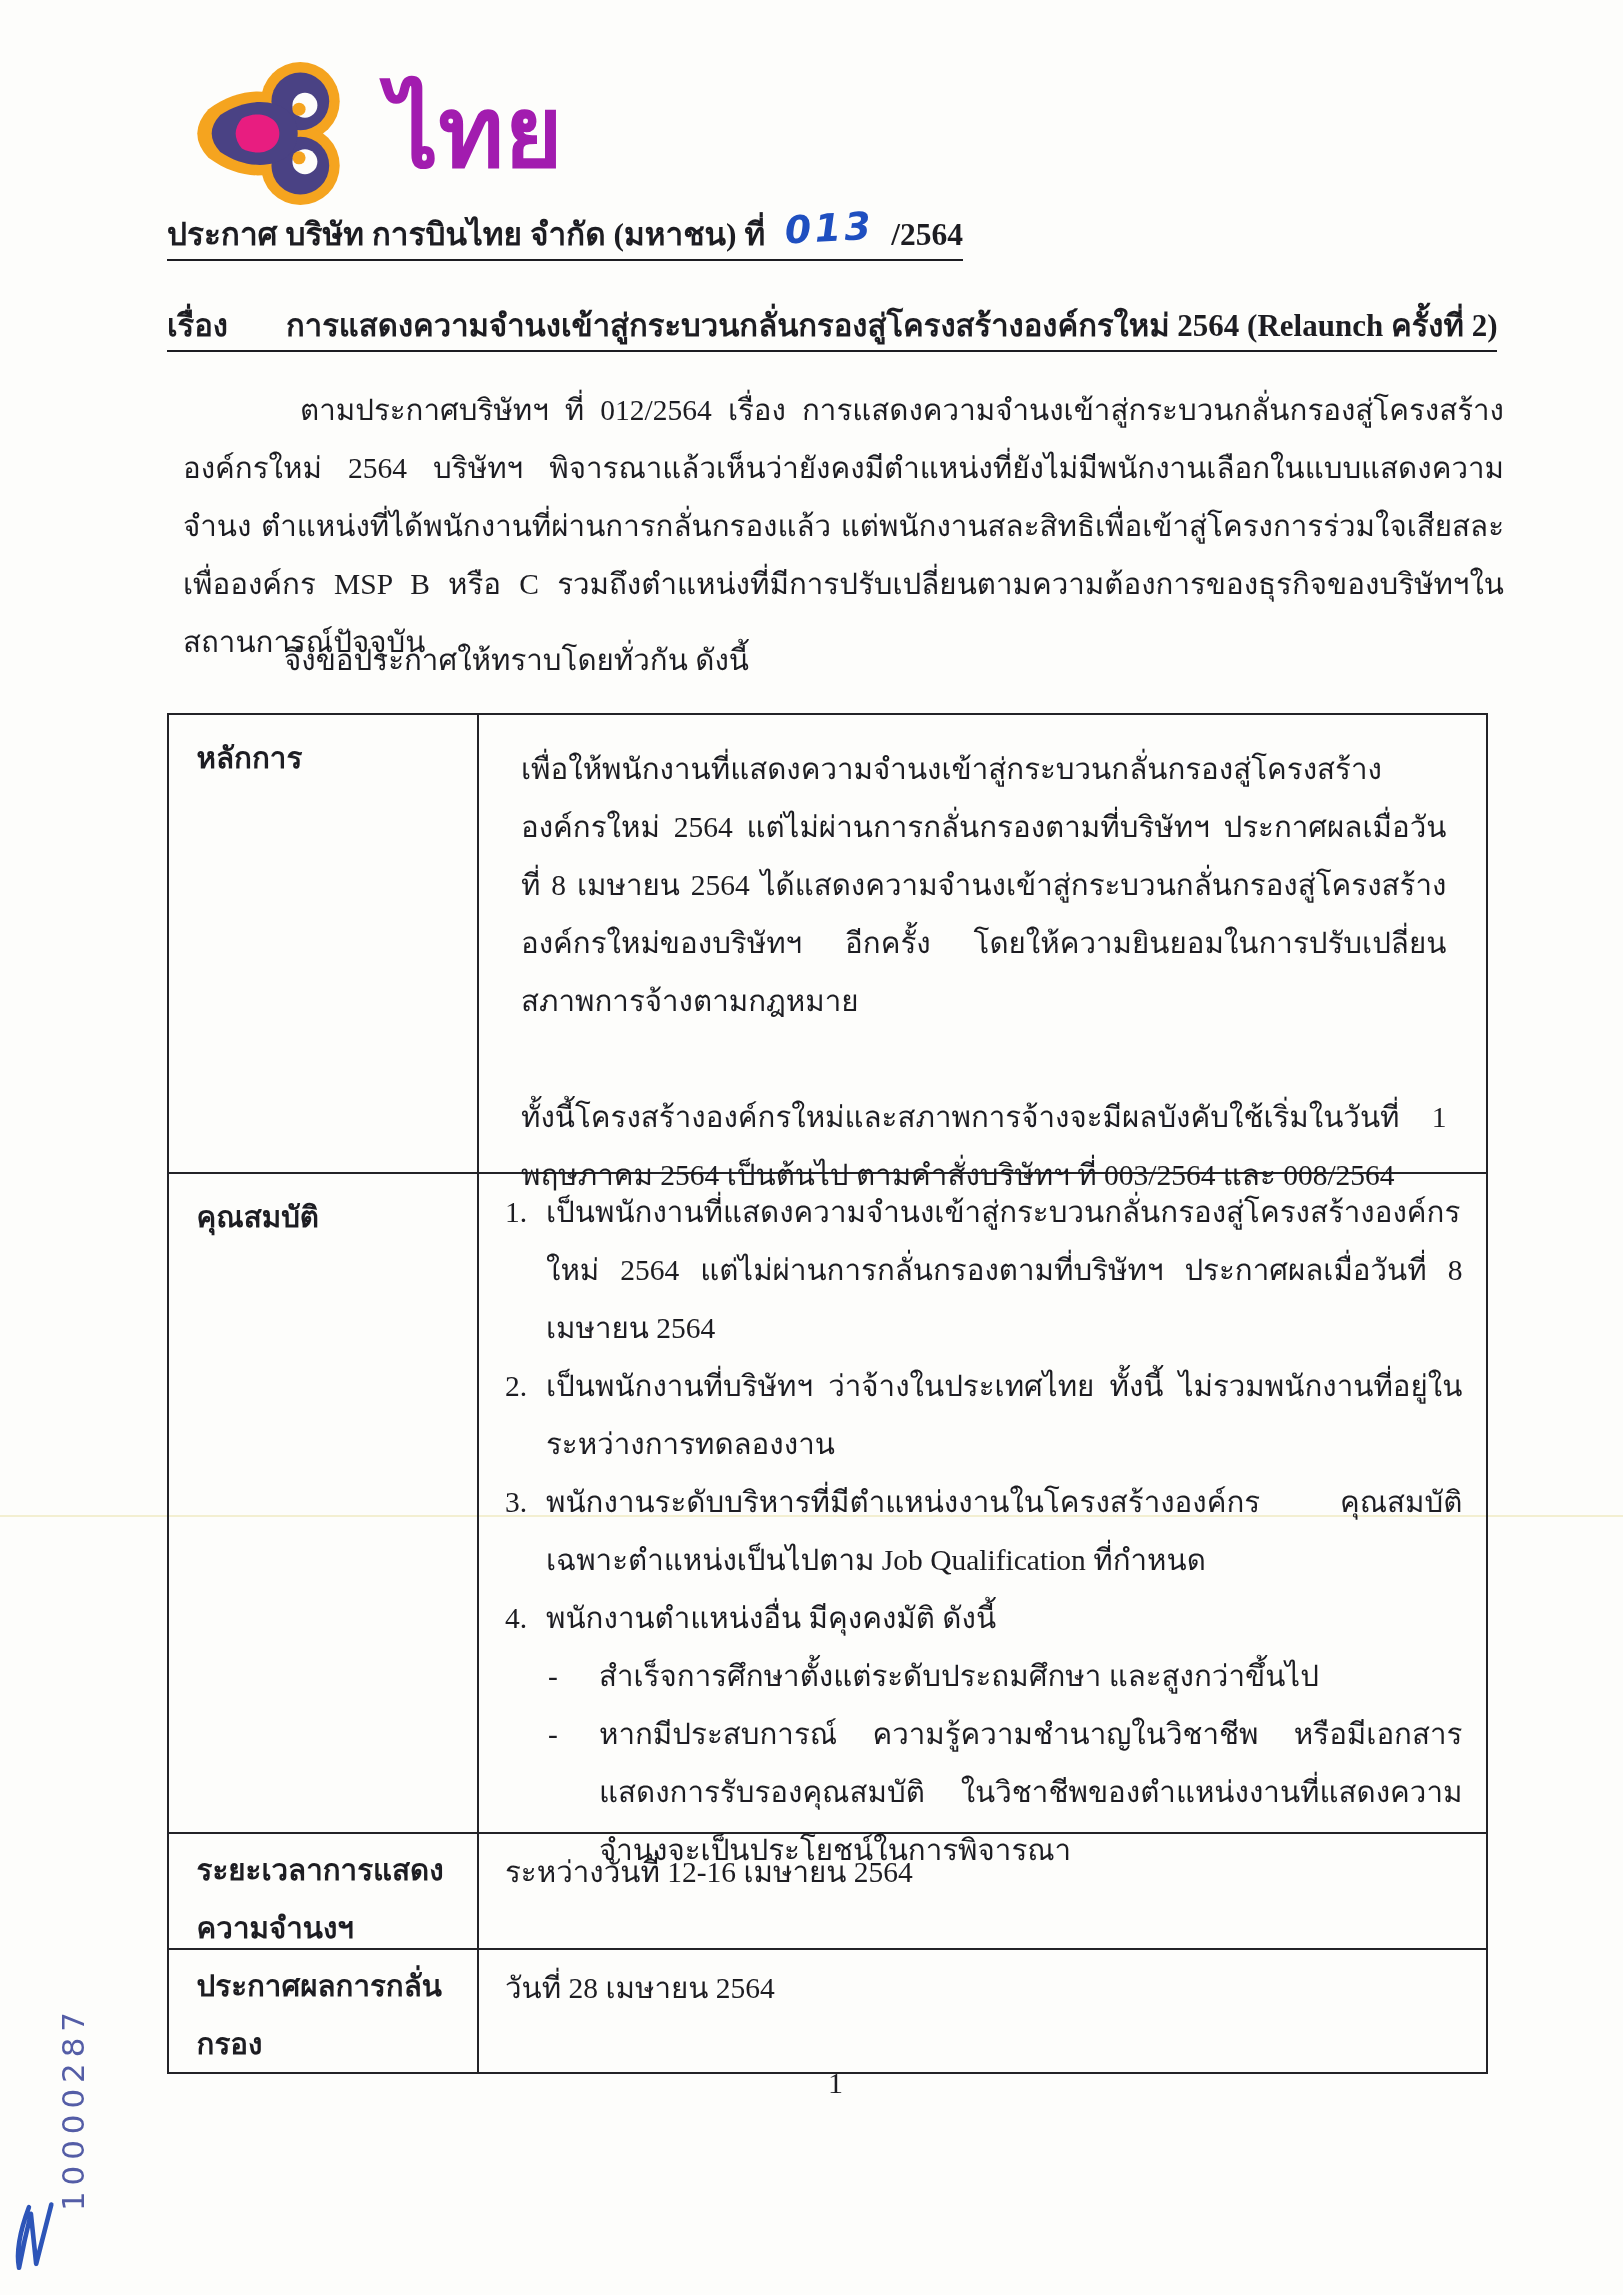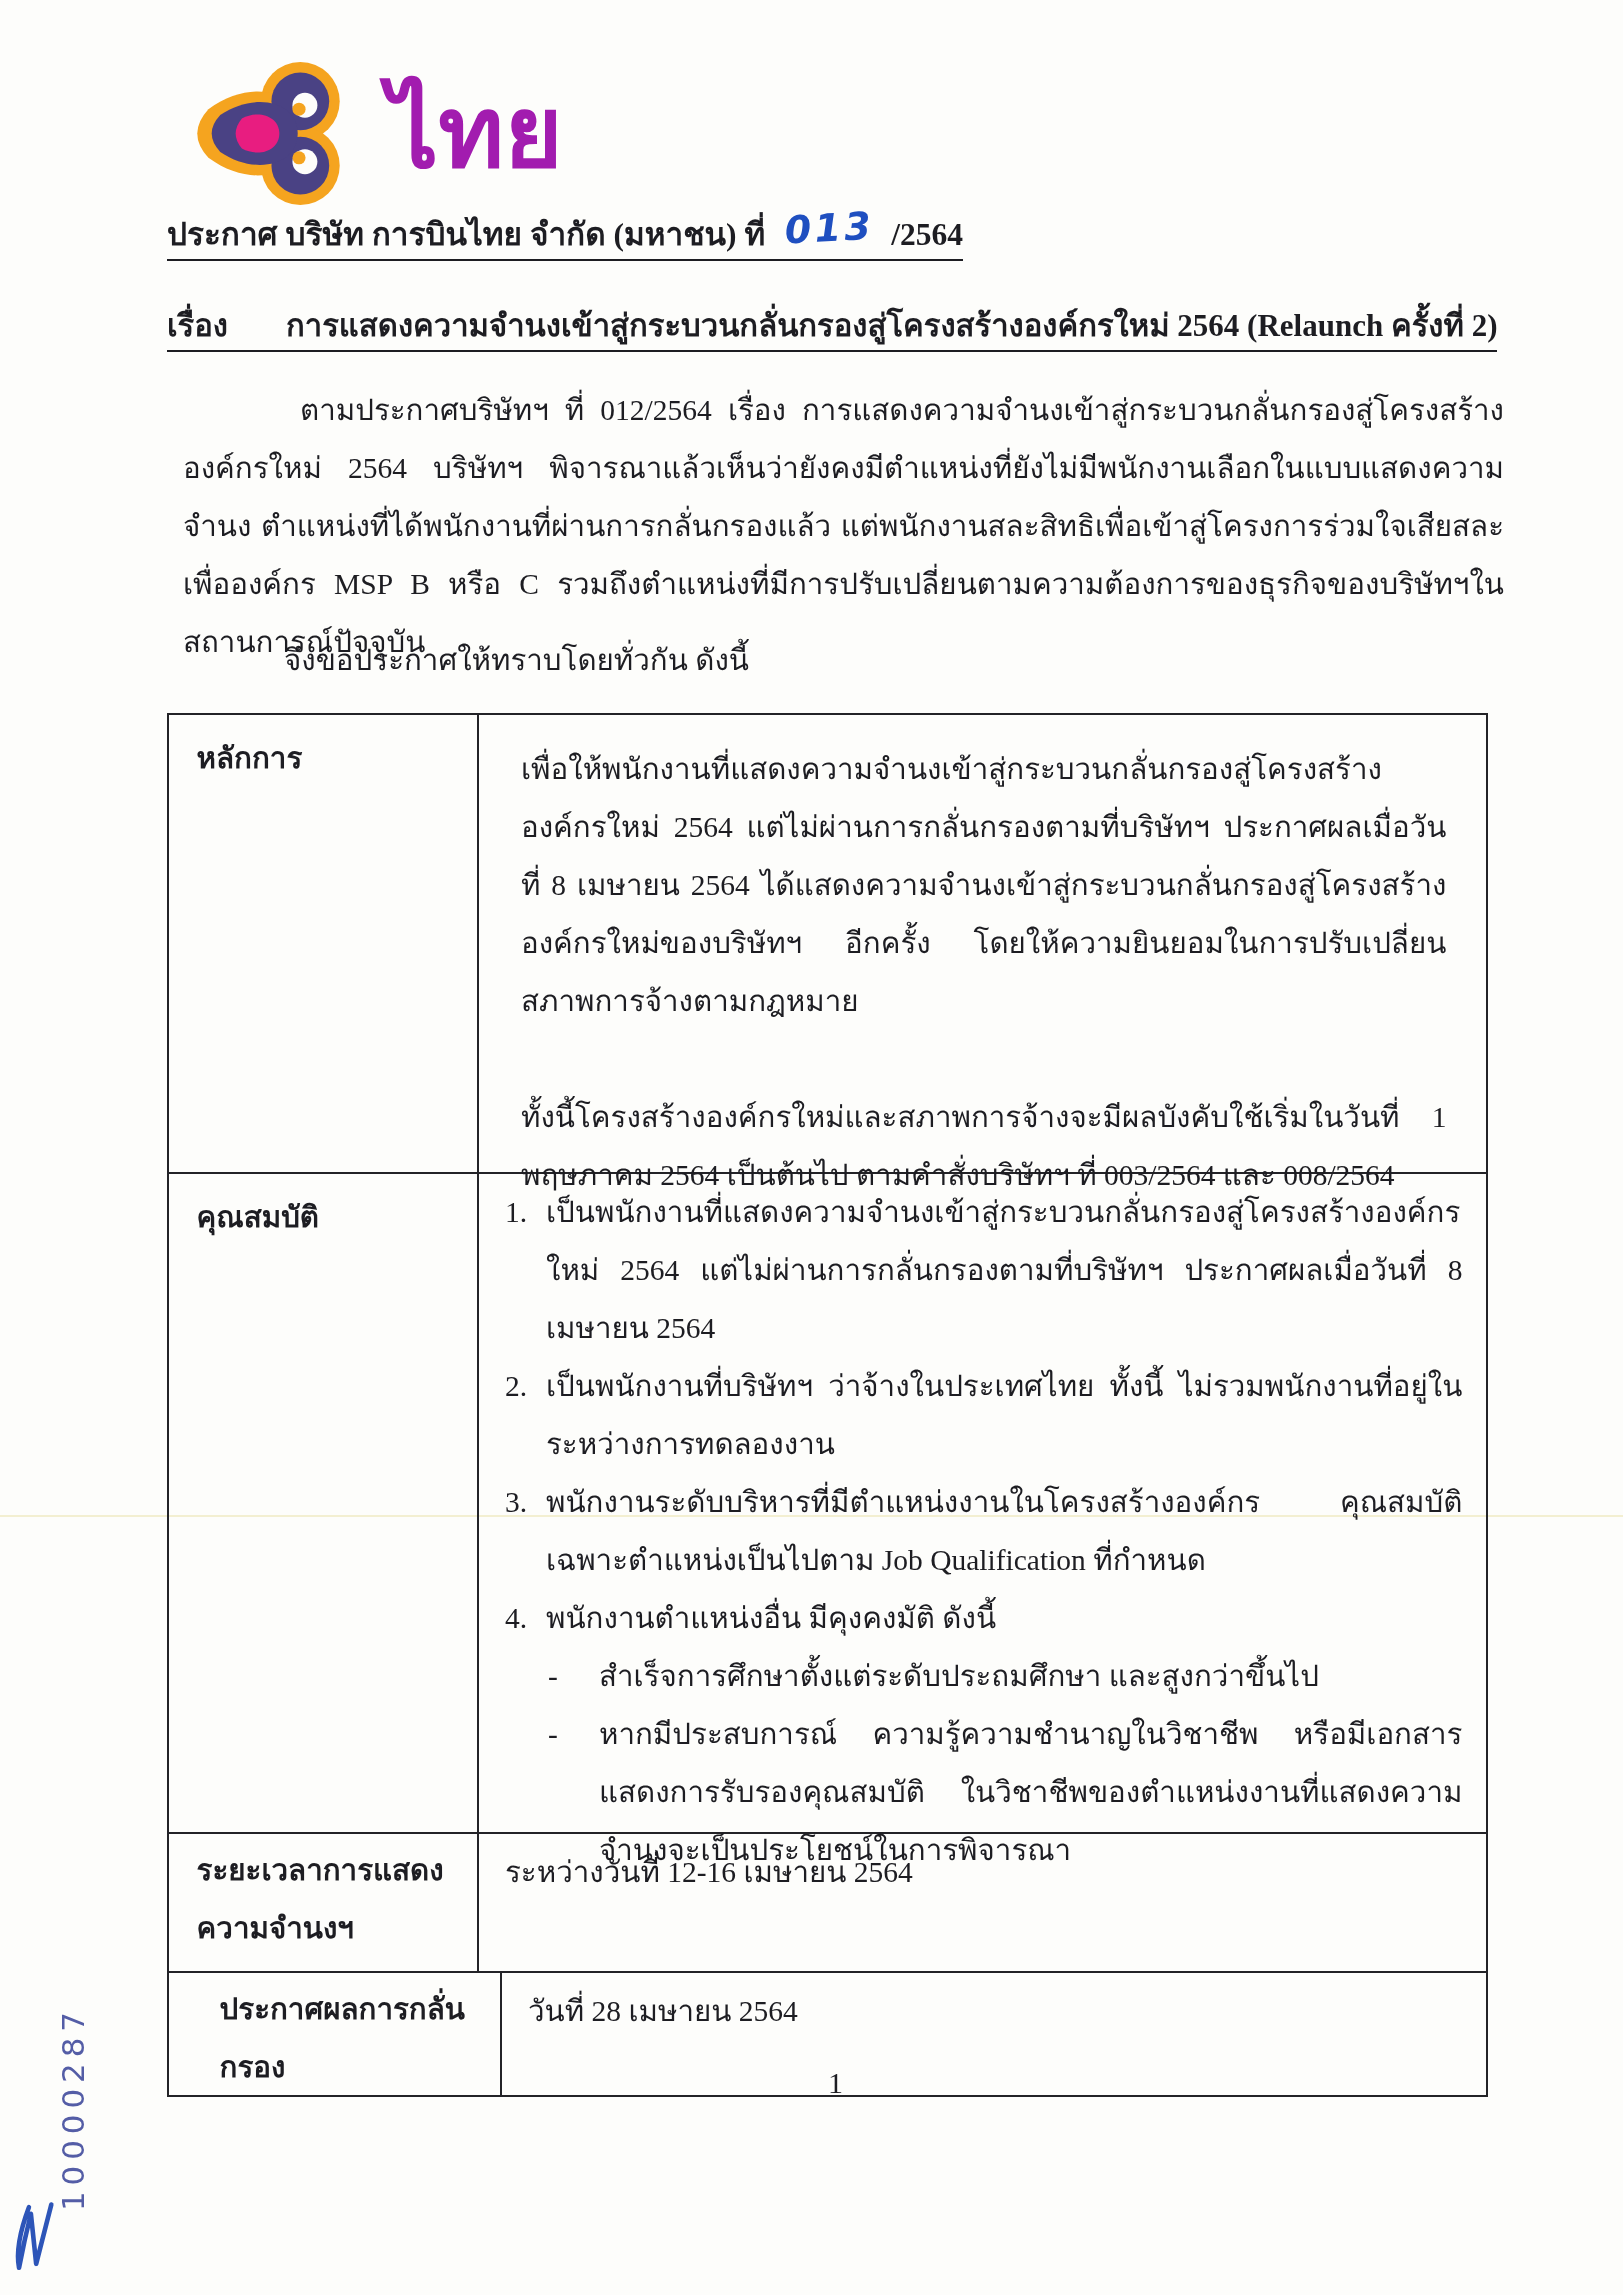--- a/index.html
+++ b/index.html
@@ -61,7 +61,7 @@
   }
   .row-principle{height:459px;}
   .row-qualifications{height:660px;}
-  .row-period{height:139px;}
+  .row-period{height:116px;}
   .row-result{height:122px;}
   .cell-p{margin:16px;text-align:justify;}
   .cell-p + .cell-p{margin-top:58px;}

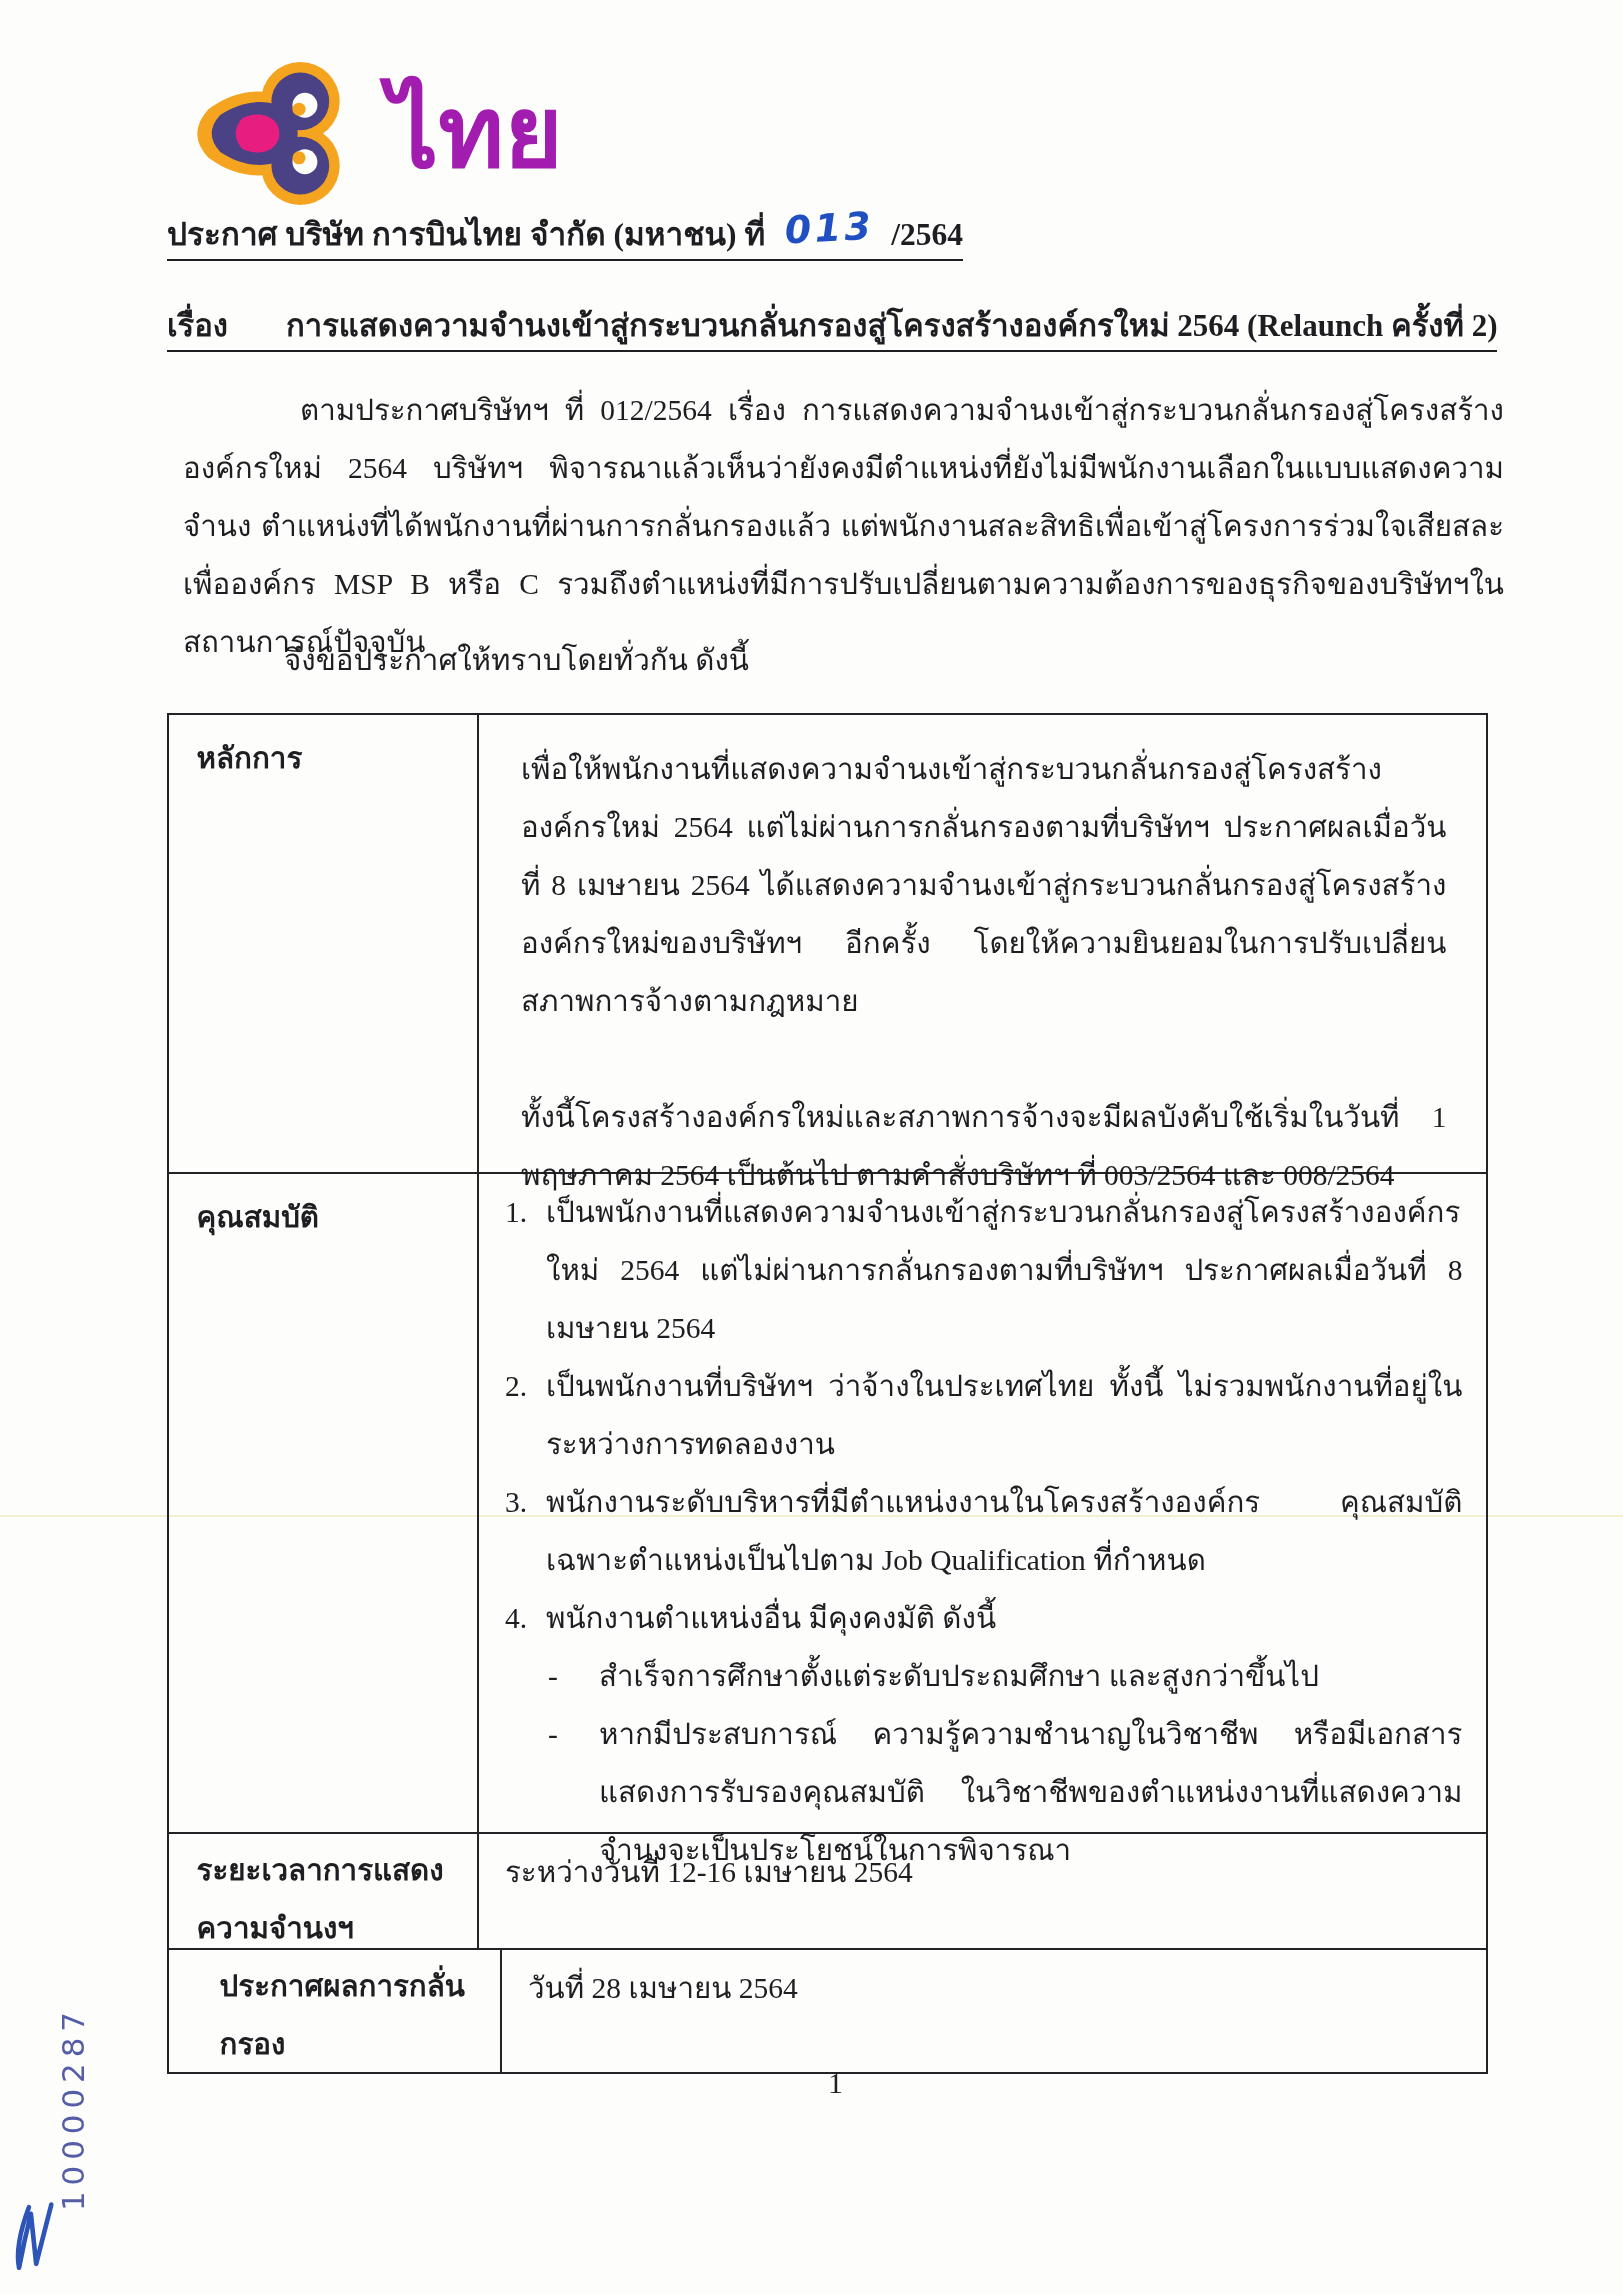--- a/index.html
+++ b/index.html
@@ -48,7 +48,7 @@
     border:2.6px solid #232327;z-index:1;background:transparent;
   }
   .t-row{display:flex;box-sizing:border-box;border-bottom:2.6px solid #232327;}
-  .t-row:last-child{border-bottom:none;margin-left:23px;}
+  .t-row:last-child{border-bottom:none;}
   .t-label{
     width:310px;flex:none;box-sizing:border-box;border-right:2.6px solid #232327;
     font-weight:bold;font-size:29.5px;line-height:58px;

